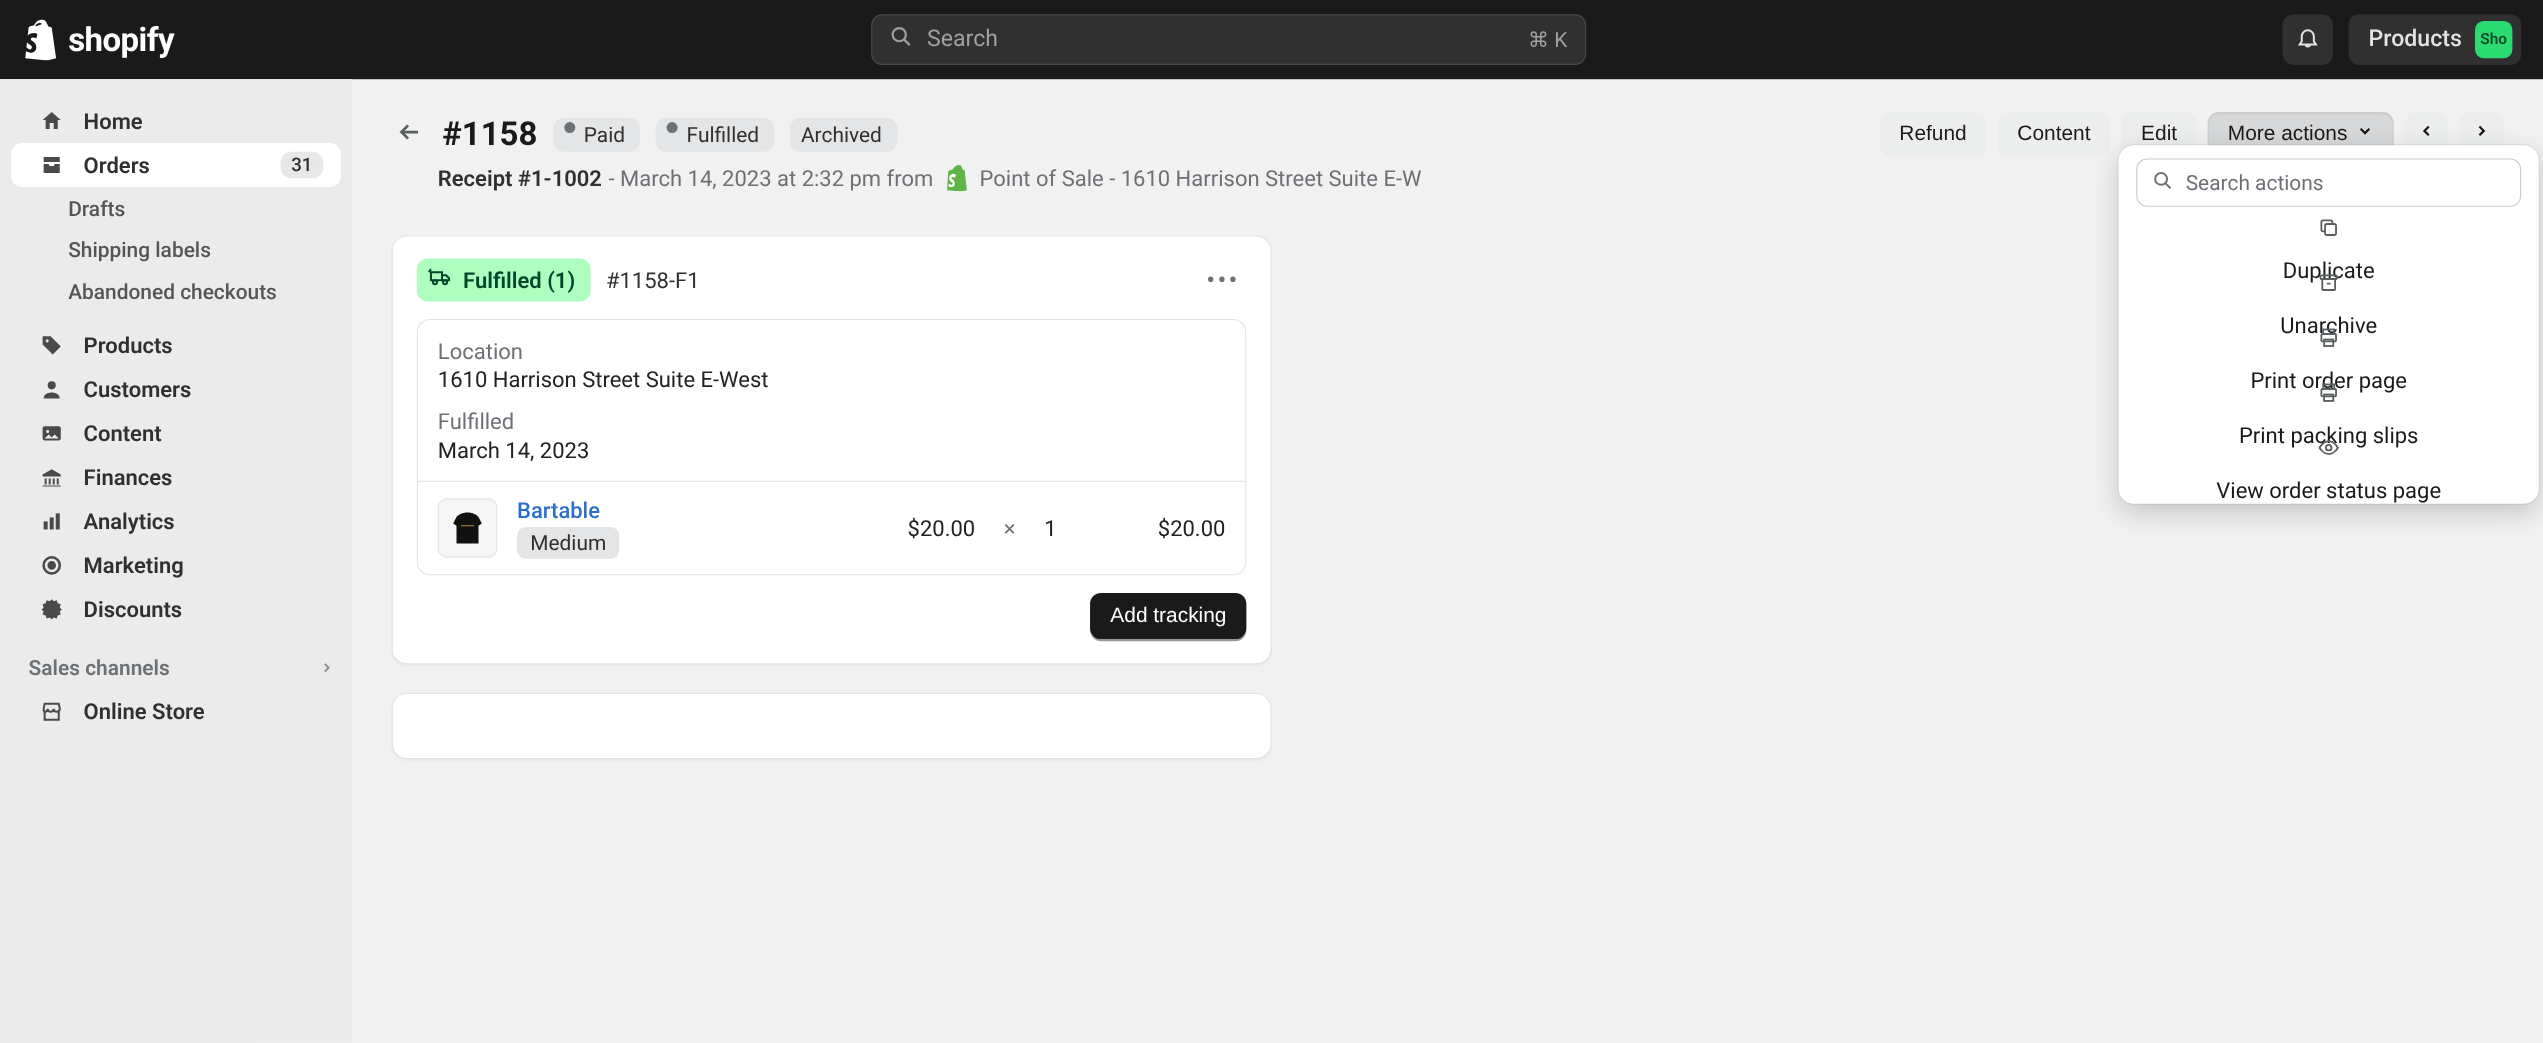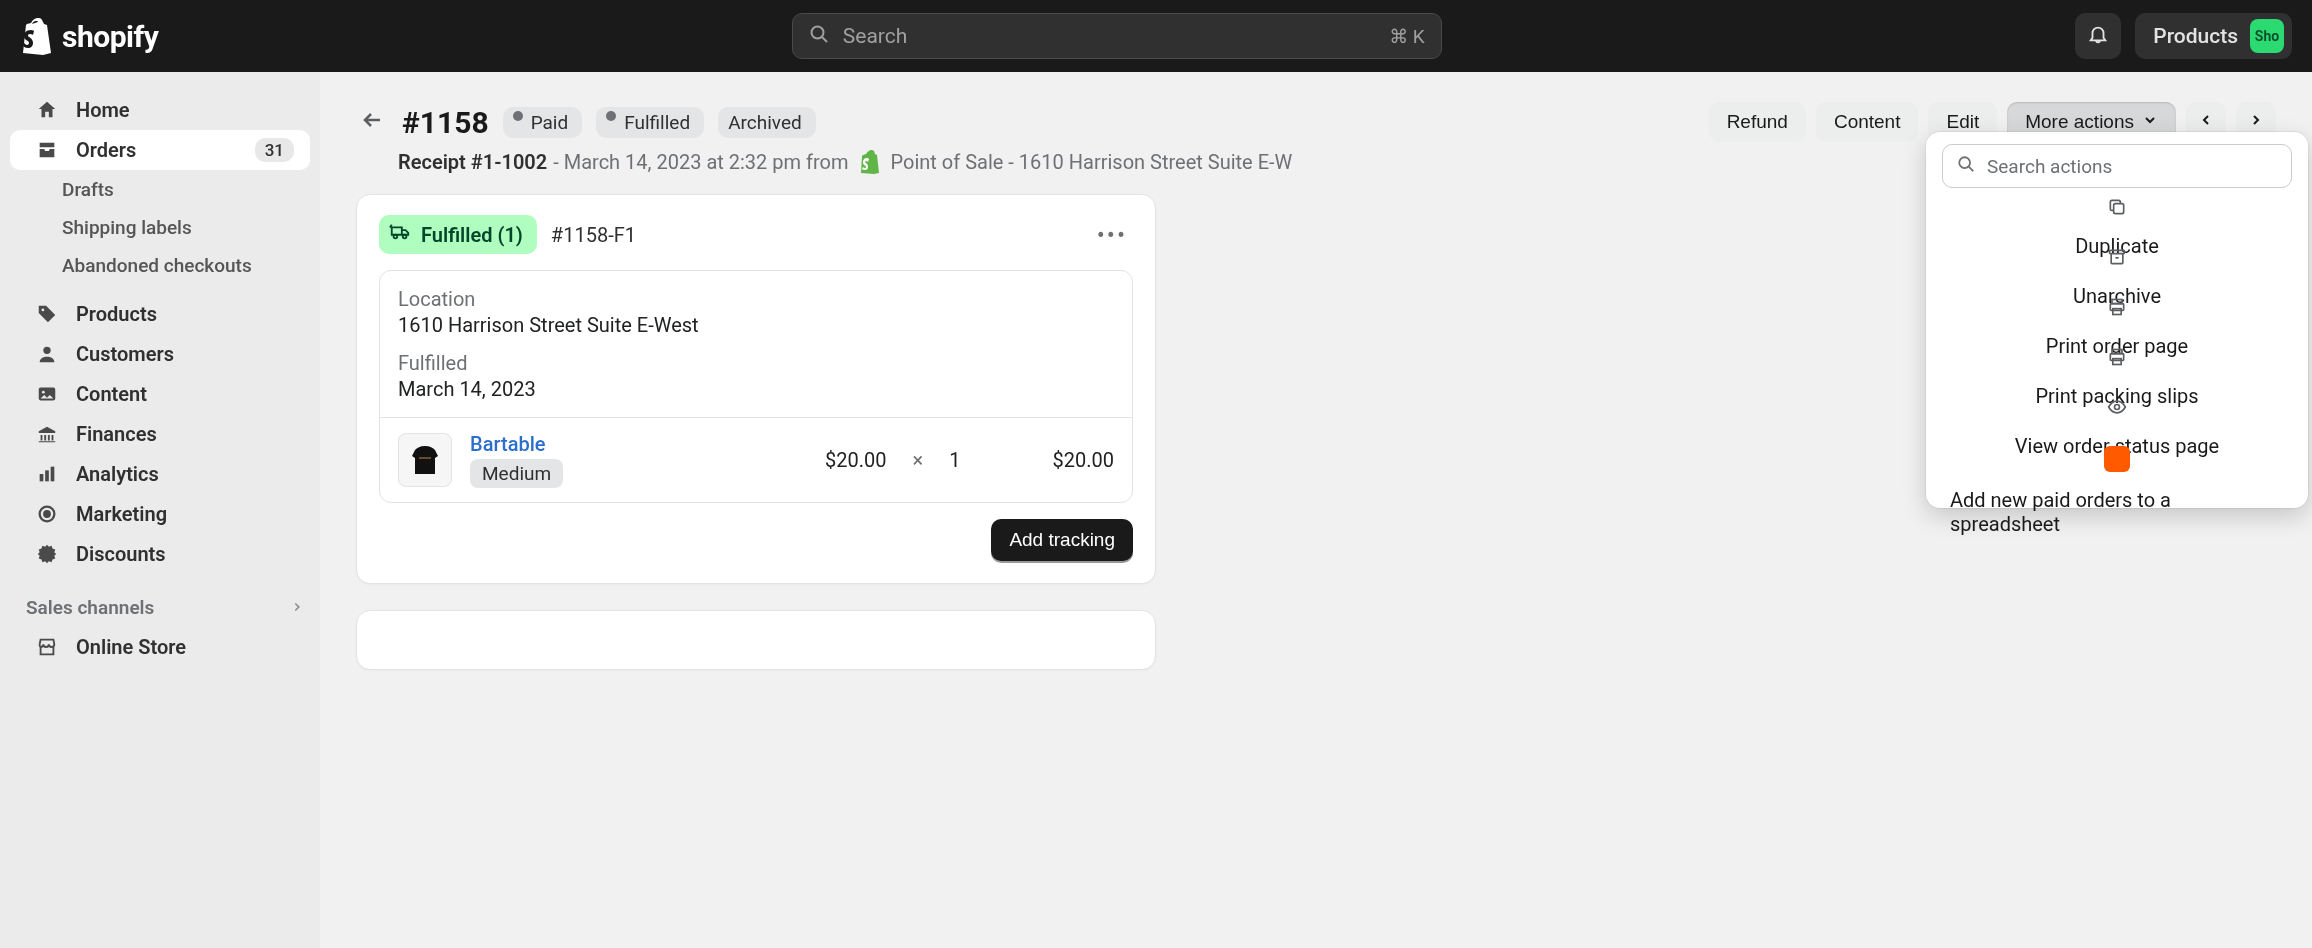--- a/index.html
+++ b/index.html
@@ -229,7 +229,7 @@
     background: #fff;
     border: 1px solid #e1e3e5;
     border-radius: 14px;
-    margin-top: 20px;
+    margin-top: 40px;
     padding: 20px 22px 22px 22px;
     max-width: 800px;
     box-shadow: 0 1px 2px rgba(0,0,0,0.03);

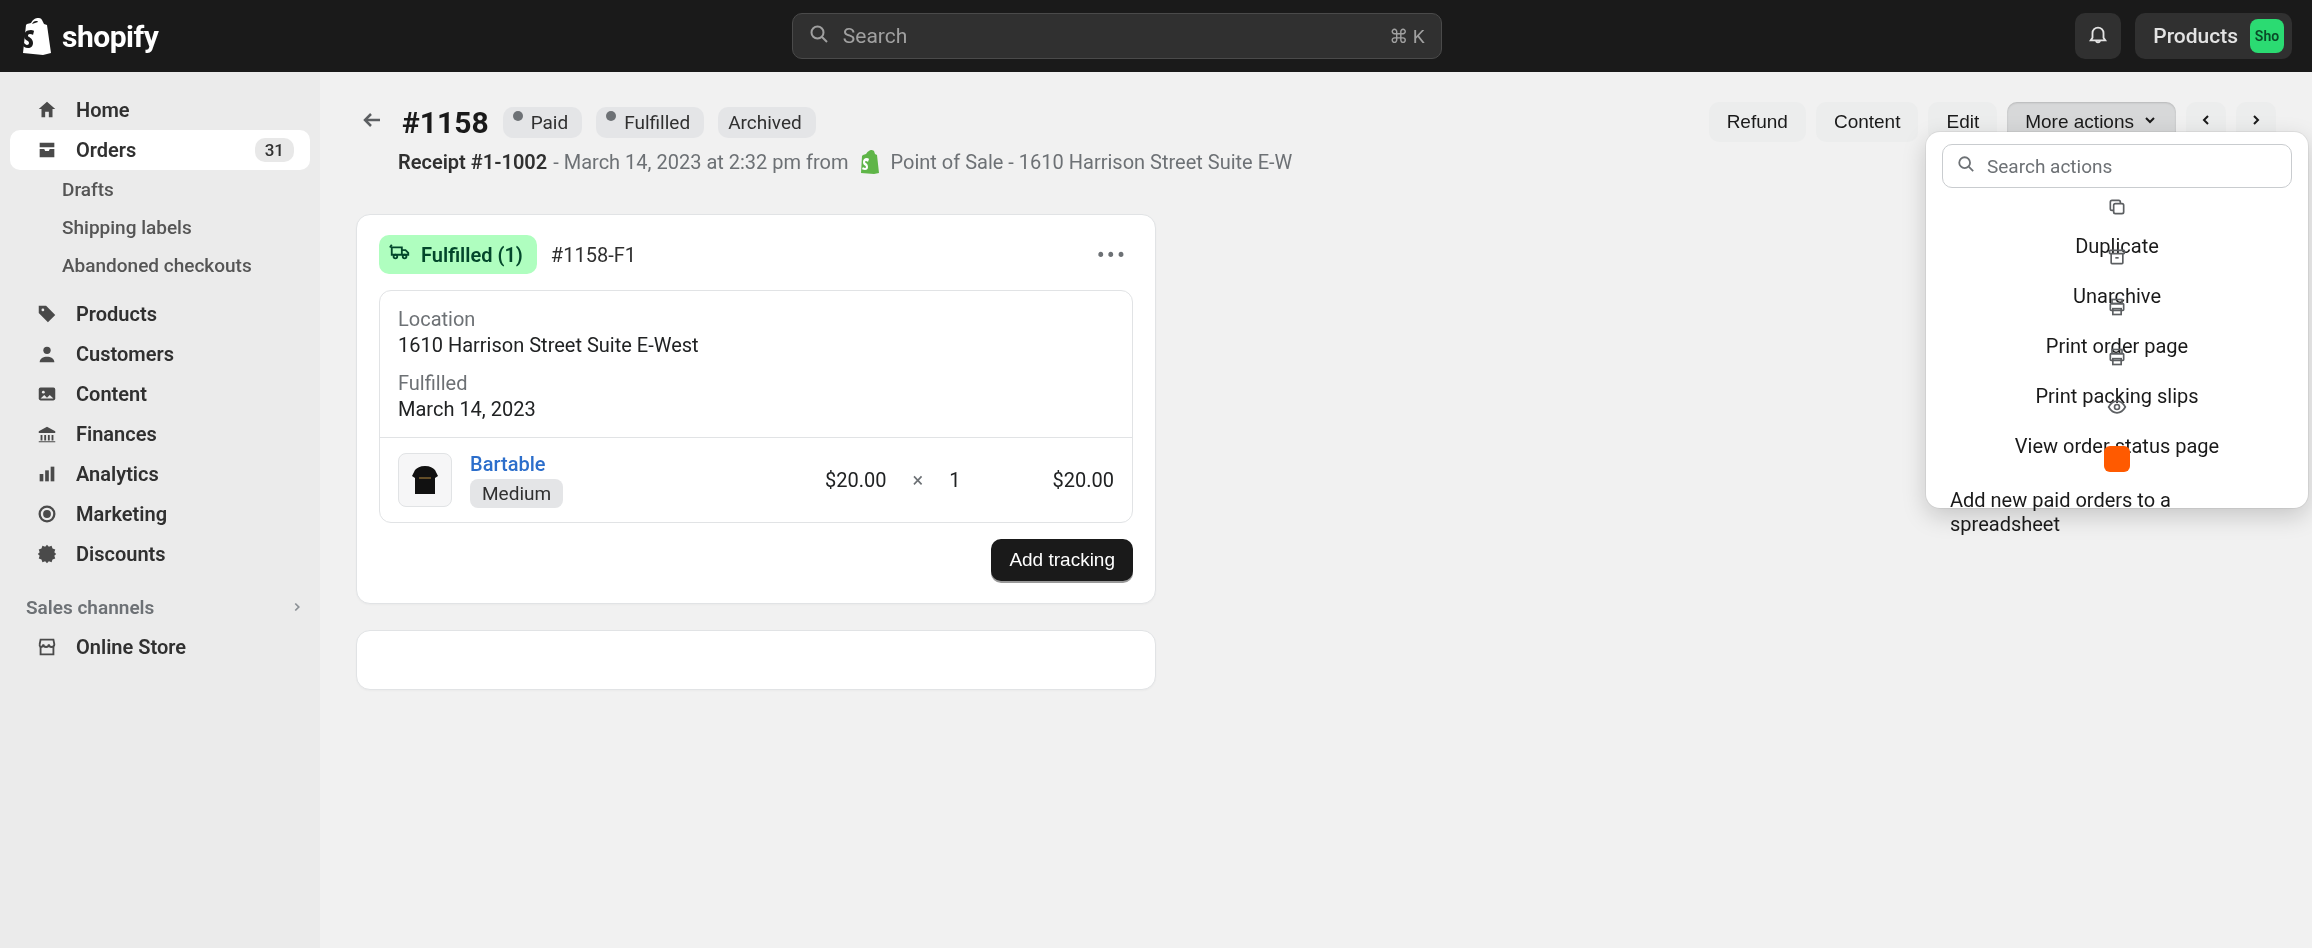--- a/index.html
+++ b/index.html
@@ -651,10 +651,6 @@
           </span>
         <span>View order status page</span>
       </div>
-      <div class="popover-item">
-        <span class="popover-icon orange"></span>
-        <span>Add new paid orders to a spreadsheet</span>
-      </div>
     </div>
 
   </main>

